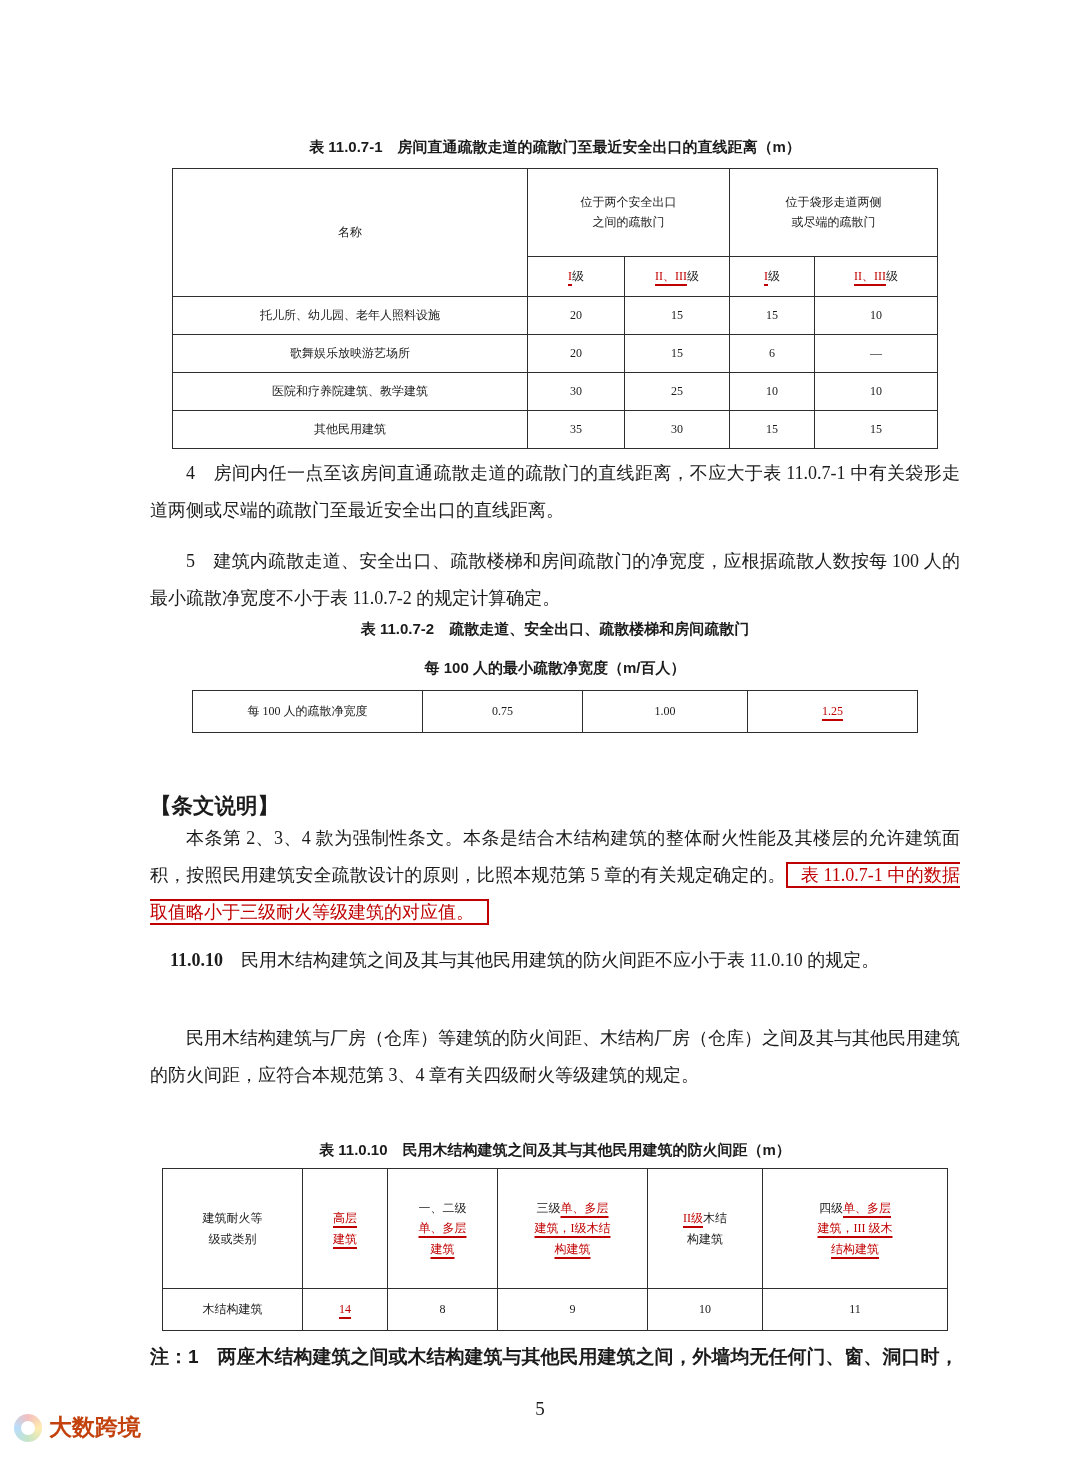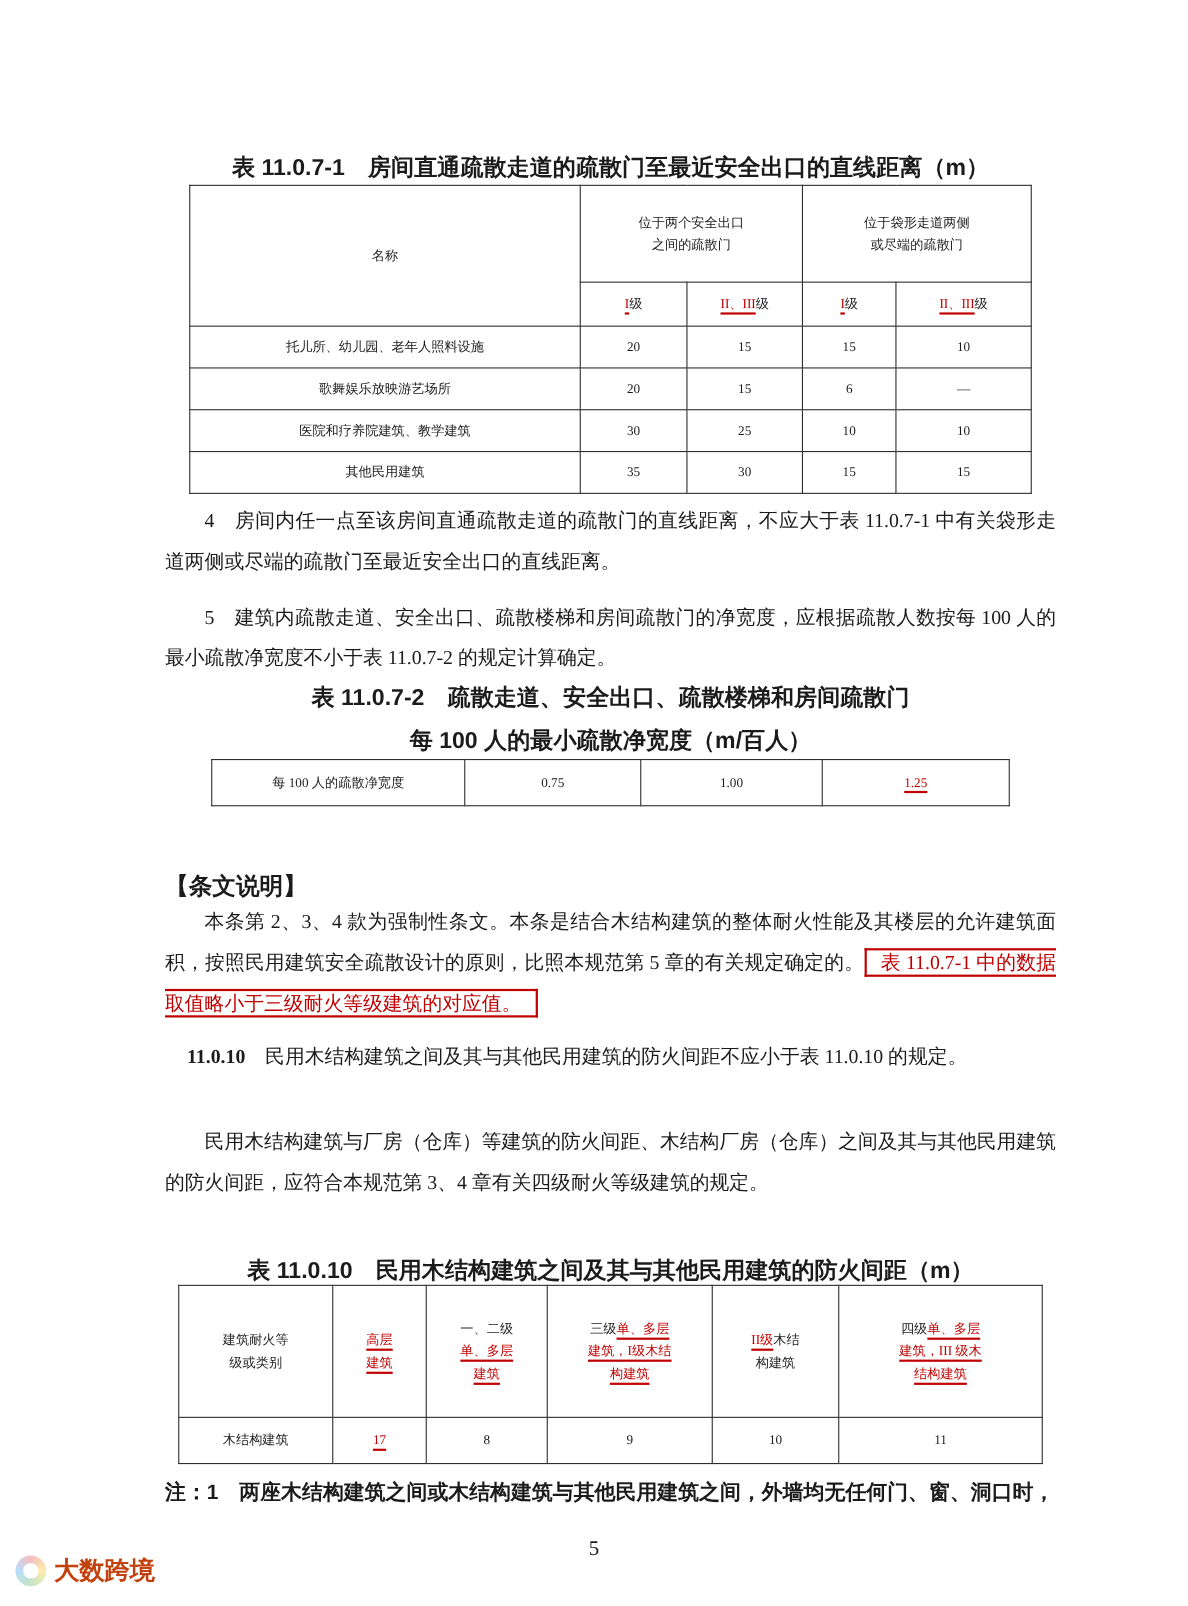--- a/index.html
+++ b/index.html
@@ -18,7 +18,7 @@
     text-align: center;
     font-family: "Liberation Sans", "DejaVu Sans", sans-serif;
     font-weight: 700;
-    font-size: 21px;
+    font-size: 15px;
   }
   .para {
     left: 150px; width: 810px;

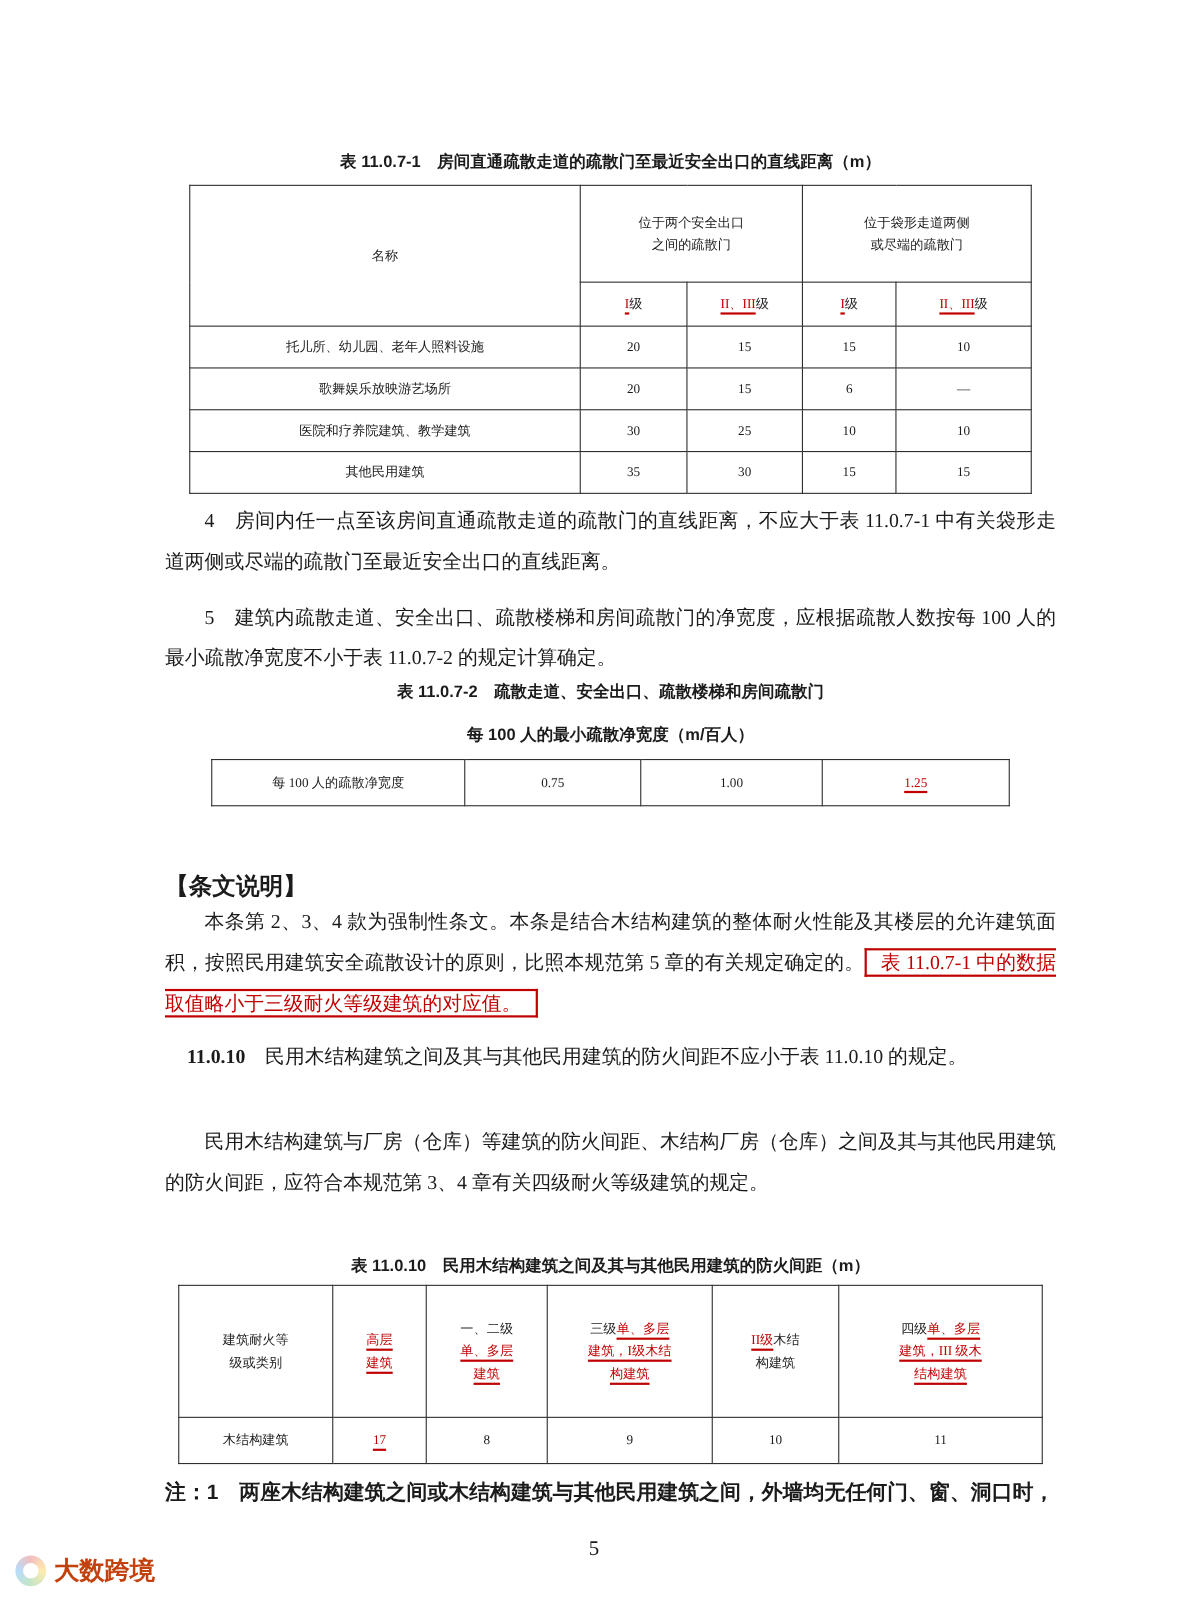--- a/index.html
+++ b/index.html
@@ -220,7 +220,7 @@
     </tr>
     <tr class="t3-d">
       <td><span>木结构建筑</span></td>
-      <td><span class="red u">17</span></td>
+      <td><span class="red u">14</span></td>
       <td><span>8</span></td>
       <td><span>9</span></td>
       <td><span>10</span></td>

